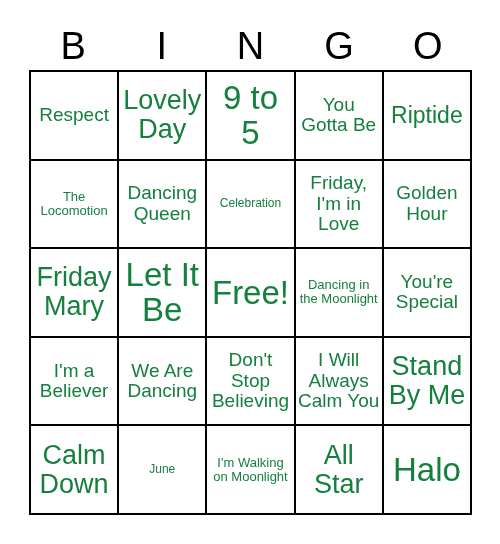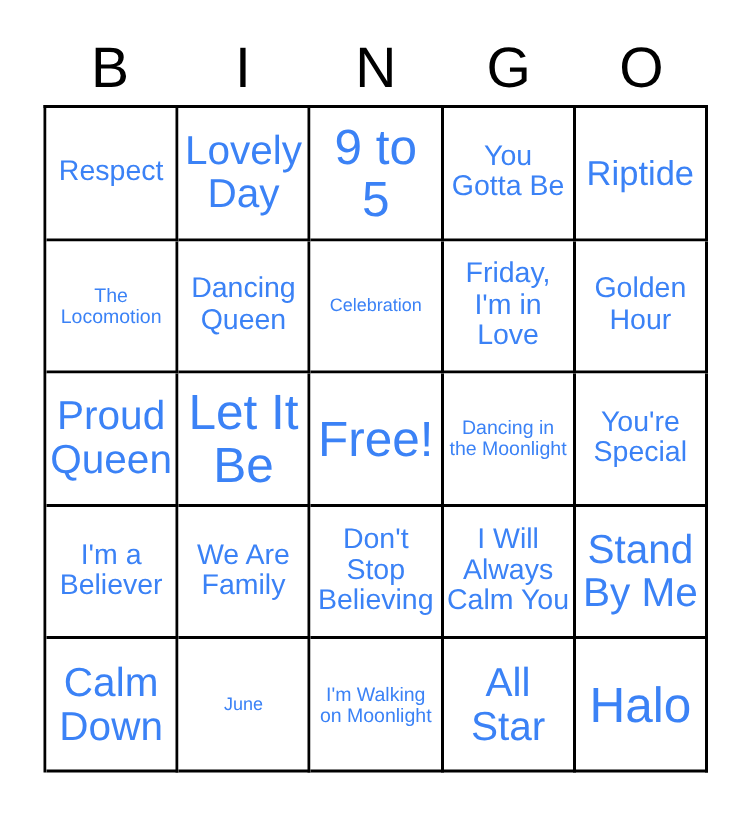--- a/index.html
+++ b/index.html
@@ -77,7 +77,7 @@
     width: 100%;
     line-height: 1.08;
     word-wrap: break-word;
-    color: #3b82f6;
+    color: #15803d;
   }
 
   

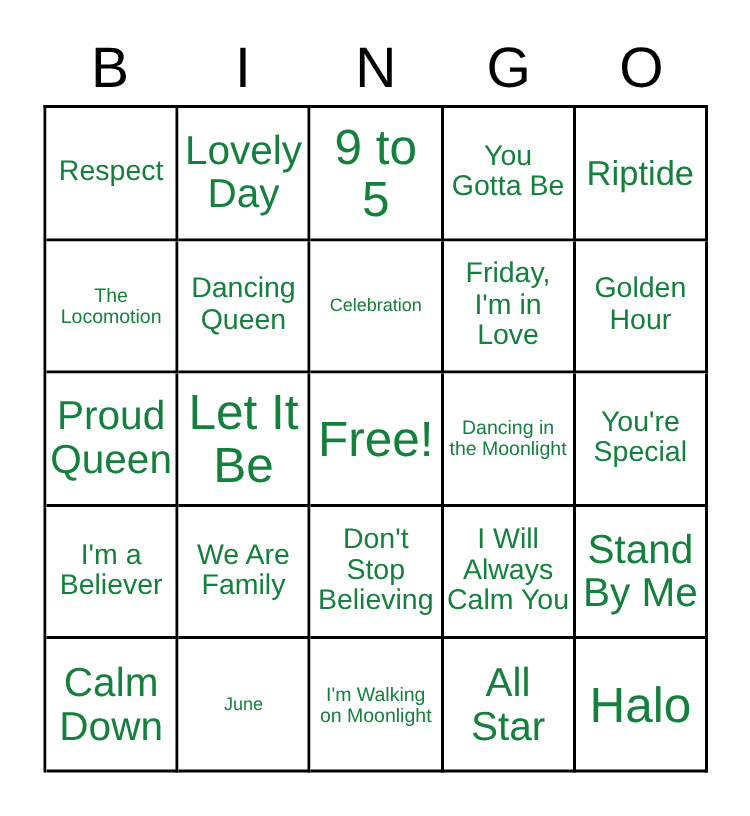--- a/index.html
+++ b/index.html
@@ -147,7 +147,7 @@
       </div>
 
     <div class="cell">
-        <span class="cell-text fs-xl">Proud Queen</span>
+        <span class="cell-text fs-xl">Friday Mary</span>
       </div>
     <div class="cell">
         <span class="cell-text fs-xxl">Let It Be</span>

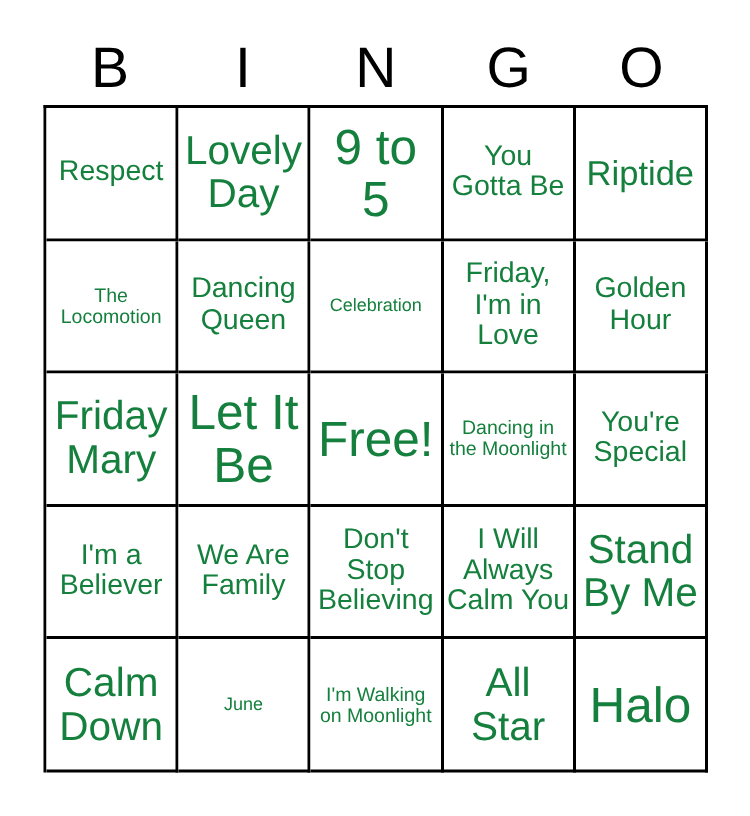--- a/index.html
+++ b/index.html
@@ -166,7 +166,7 @@
         <span class="cell-text fs-md">I'm a Believer</span>
       </div>
     <div class="cell">
-        <span class="cell-text fs-md">We Are Family</span>
+        <span class="cell-text fs-md">We Are Dancing</span>
       </div>
     <div class="cell">
         <span class="cell-text fs-sm">Don't Stop Believing</span>

